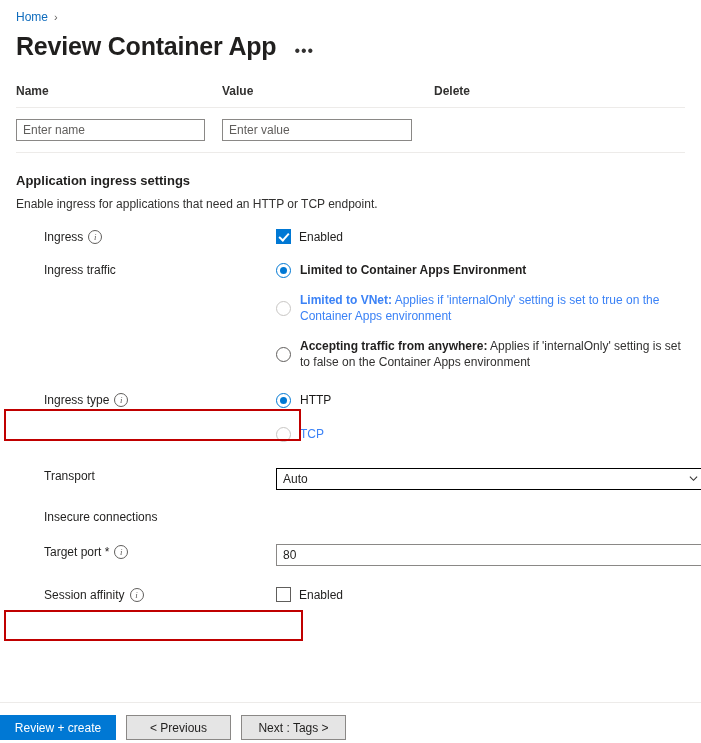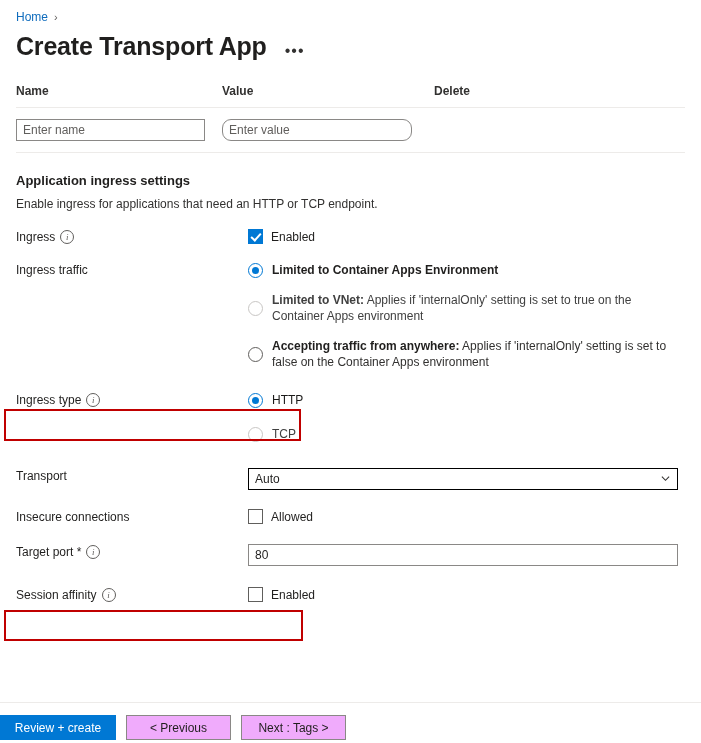--- a/index.html
+++ b/index.html
@@ -312,7 +312,7 @@
   </div>
 
   <div class="title-row">
-    <div class="page-title">Create Transport App</div>
+    <div class="page-title">Review Container App</div>
     <div class="ellipsis-btn">•••</div>
   </div>
 

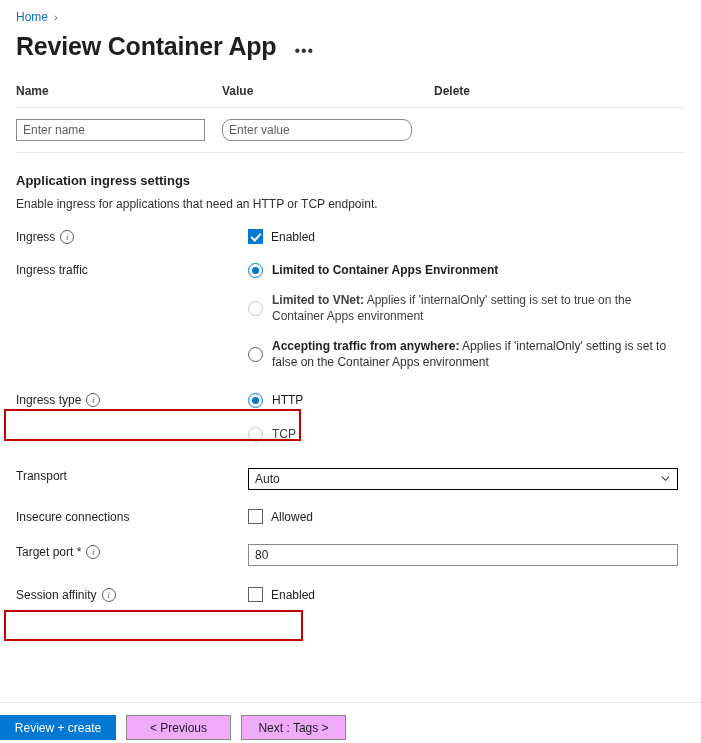--- a/index.html
+++ b/index.html
@@ -99,7 +99,7 @@
   }
   input.txt::placeholder { color: #605e5c; }
   .inp-name { width: 189px; }
-  .inp-value { width: 190px; border-radius: 9px; }
+  .inp-value { width: 190px; }
 
   
   .section {

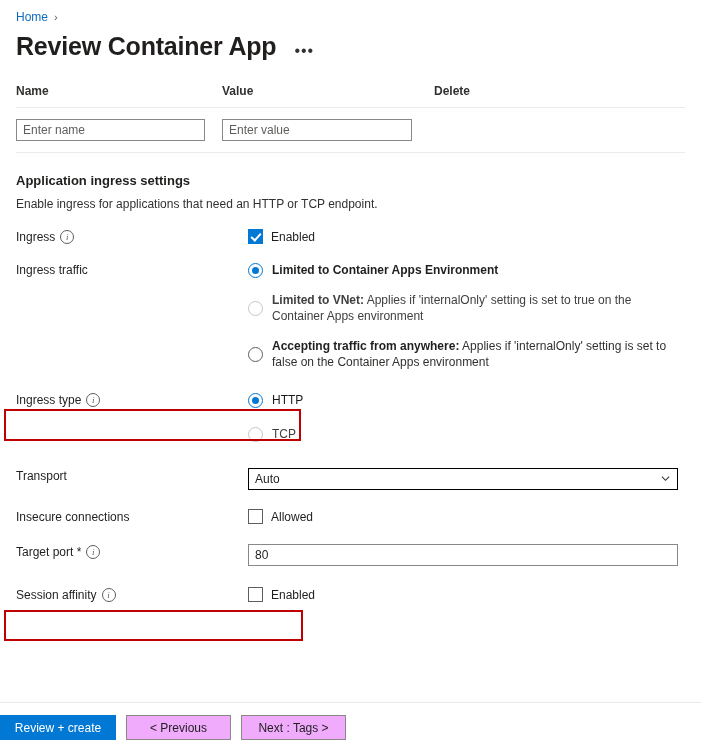--- a/index.html
+++ b/index.html
@@ -133,6 +133,7 @@
     align-items: center;
     gap: 5px;
     padding-top: 1px;
+    margin-left: 28px;
   }
   .info-icon {
     display: inline-block;

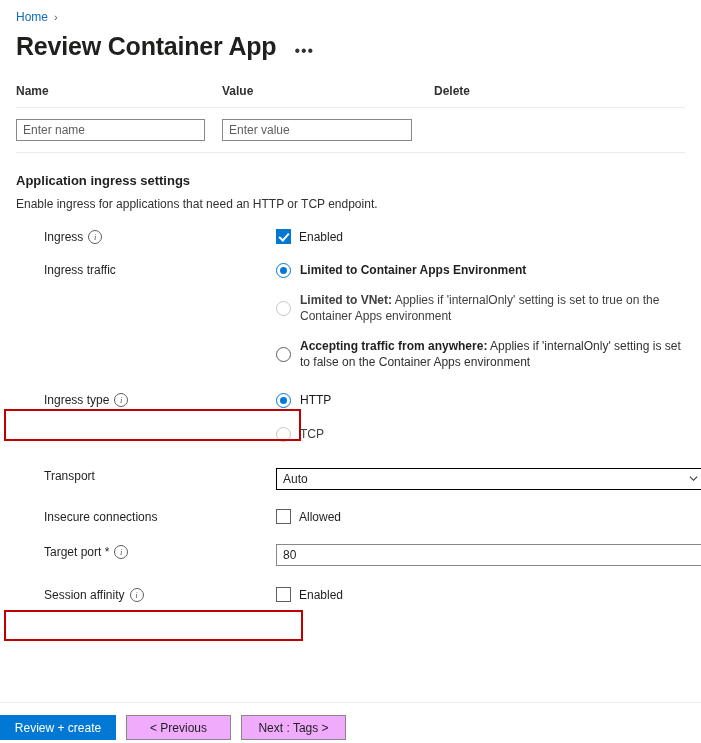--- a/index.html
+++ b/index.html
@@ -225,7 +225,7 @@
     max-width: 410px;
   }
   .rb-text b { font-weight: 700; color: #201f1e; }
-  .rb-text.disabled, .rb-text.disabled b { color: #404040; }
+  .rb-text.disabled, .rb-text.disabled b { color: #3b82f6; }
   .rb-text .muted { color: #323130; }
 
   

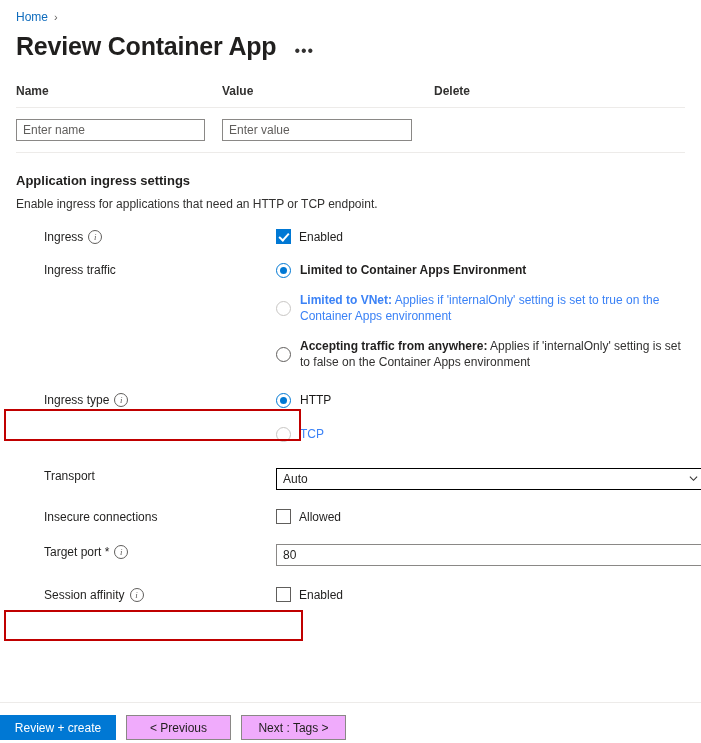--- a/index.html
+++ b/index.html
@@ -418,12 +418,6 @@
       <div class="form-label">
         <span>Insecure connections</span>
       </div>
-      <div class="form-field">
-        <div class="cb-wrap">
-          <span class="cb"></span>
-          <span class="cb-label">Allowed</span>
-        </div>
-      </div>
     </div>
 
     <div class="form-row" style="margin-top:20px">

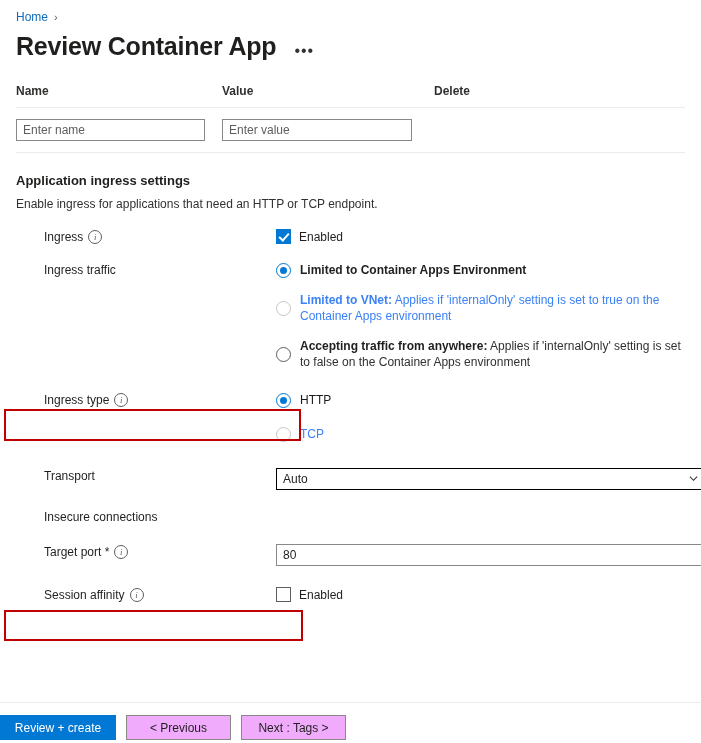--- a/index.html
+++ b/index.html
@@ -290,7 +290,7 @@
     font-family: "Liberation Sans", sans-serif;
     font-size: 12px;
     border: 1px solid #8a8886;
-    background: #f0abfc;
+    background: #e5e5e5;
     color: #201f1e;
     cursor: pointer;
     padding: 0 12px;

